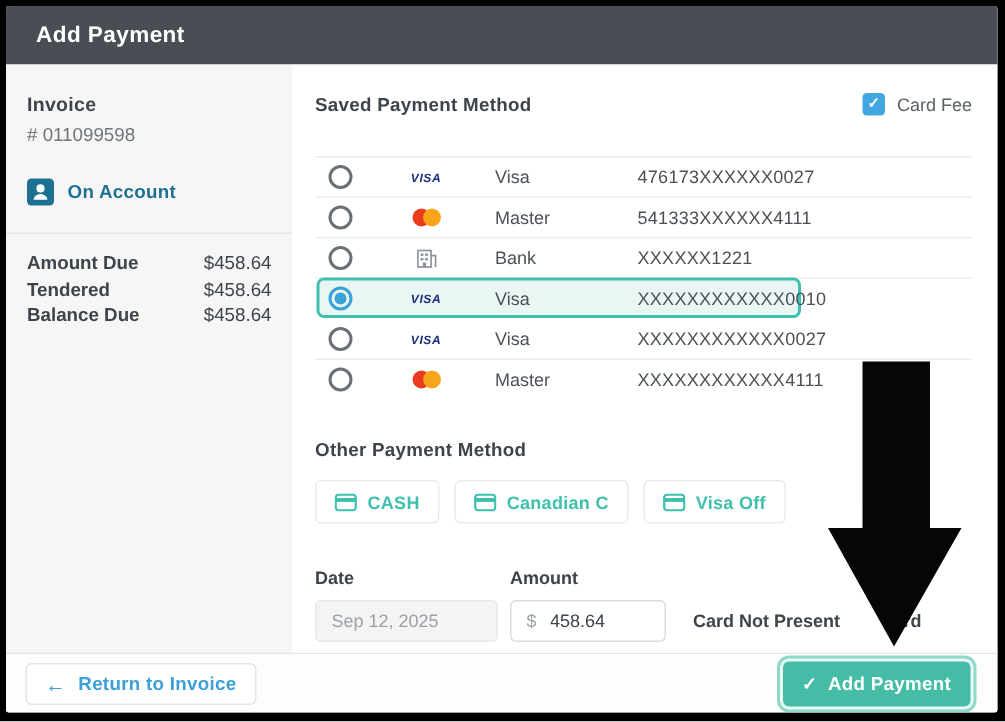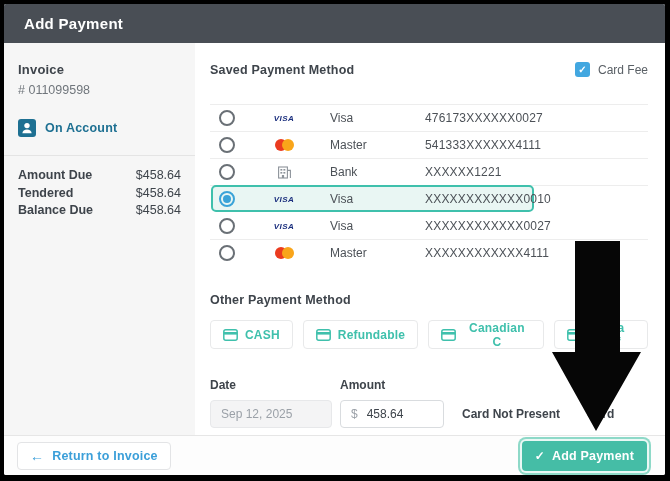--- a/index.html
+++ b/index.html
@@ -244,15 +244,6 @@
     <span class="ob-label">CASH</span>
   </button>
 
-  <button class="other-btn">
-    <span class="card-ic">
-      <svg width="15" height="12" viewBox="0 0 15 12">
-        <rect x="0.8" y="0.8" width="13.4" height="10.4" rx="2" fill="none" stroke="#3fc0ac" stroke-width="1.5"></rect>
-        <rect x="0.8" y="3" width="13.4" height="2.6" fill="#3fc0ac"></rect>
-      </svg>
-    </span>
-    <span class="ob-label">Refundable</span>
-  </button>
 
   <button class="other-btn">
     <span class="card-ic">

